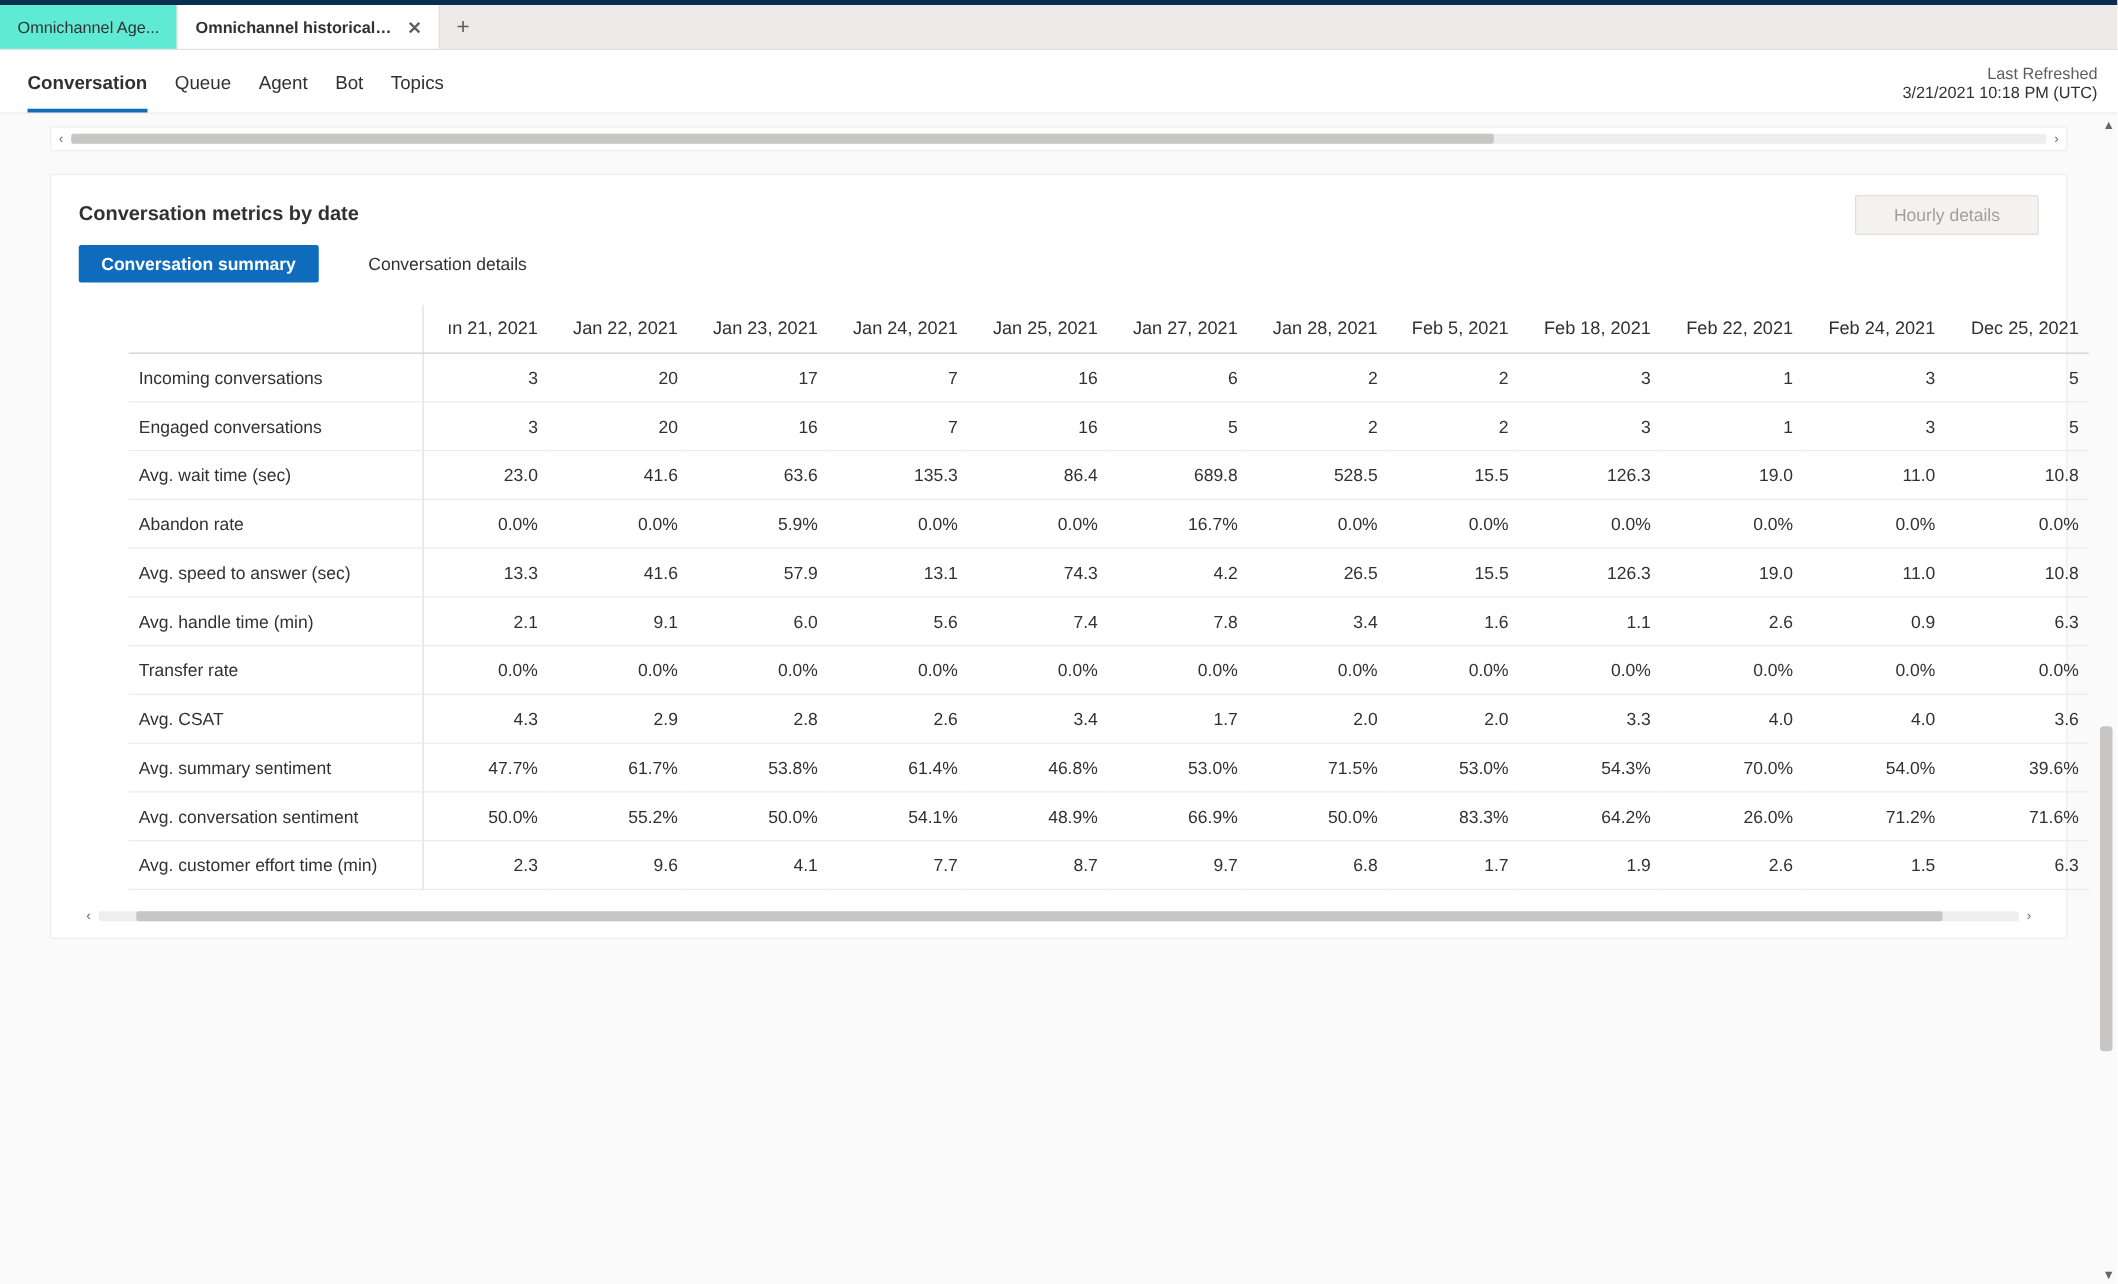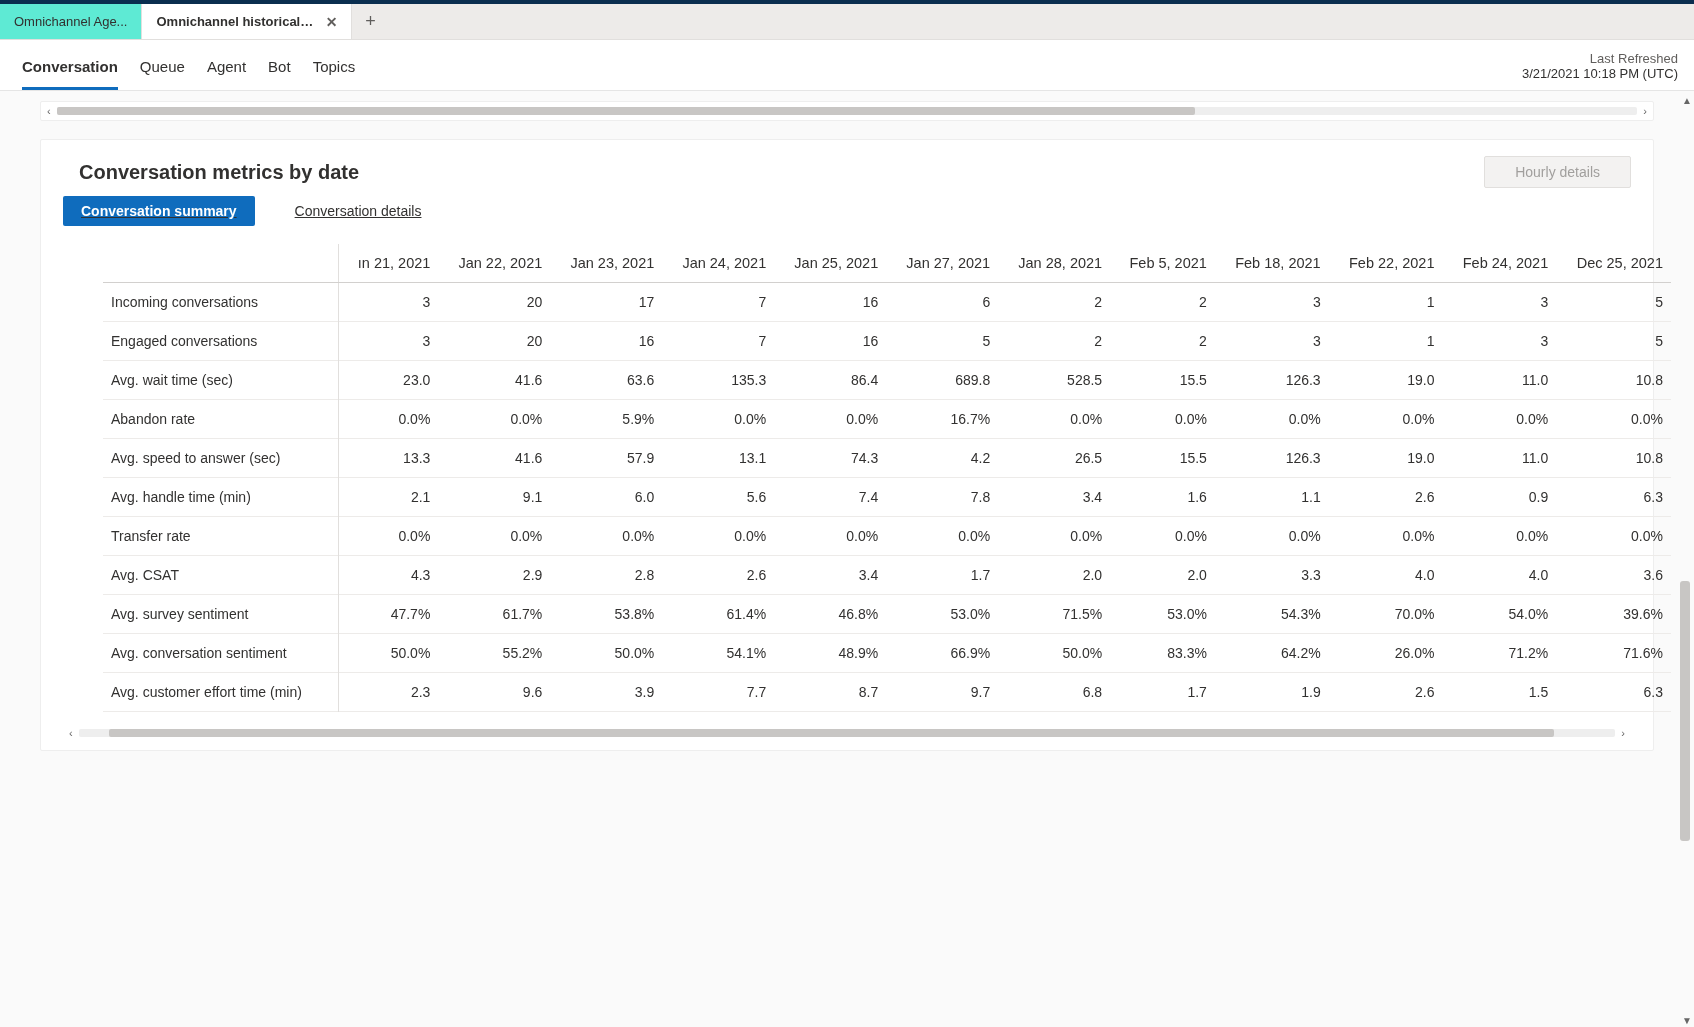--- a/index.html
+++ b/index.html
@@ -138,7 +138,7 @@
     align-items: center;
     padding: 0 22px 8px 22px;
   }
-  .card-title { font-size: 20px; font-weight: 600; flex: 1; margin-left: 16px; }
+  .card-title { font-size: 16px; font-weight: 600; flex: 1; }
   .hourly-btn {
     background: #f3f2f1;
     color: #a19f9d;

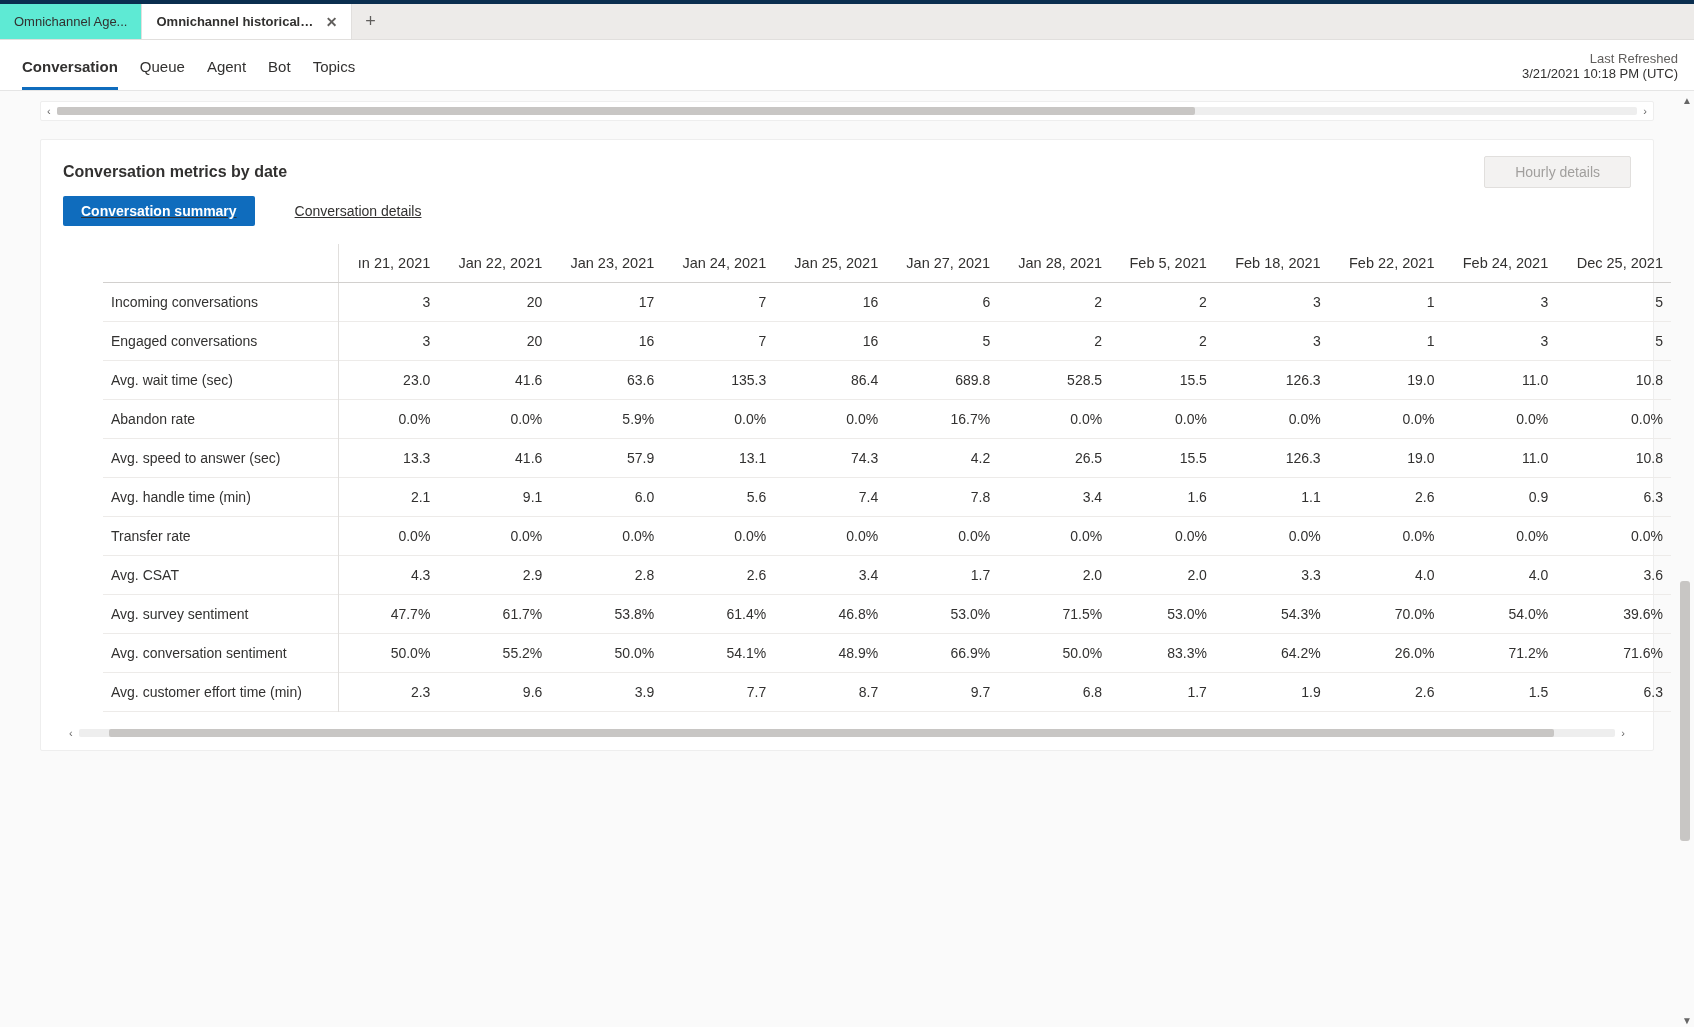--- a/index.html
+++ b/index.html
@@ -153,7 +153,6 @@
     display: flex;
     gap: 22px;
     padding: 0 22px 8px 22px;
-    text-decoration: underline;
   }
   .sub-tab {
     padding: 7px 18px;

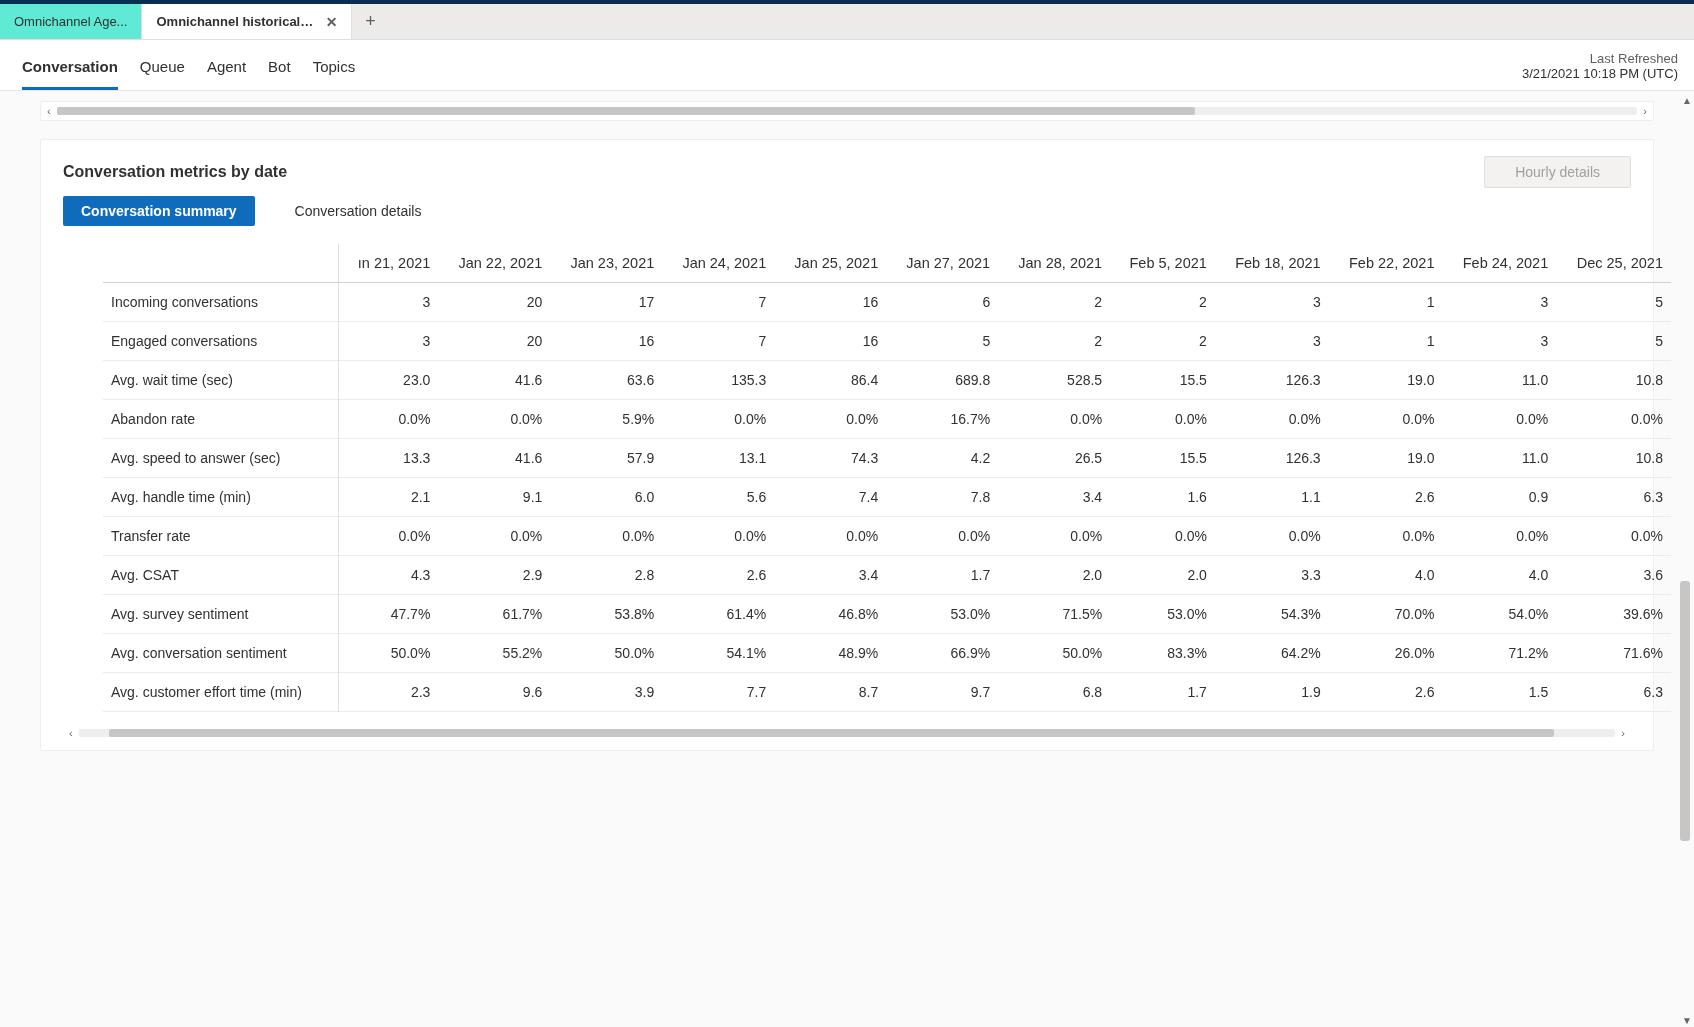--- a/index.html
+++ b/index.html
@@ -425,7 +425,7 @@
               <td>3.6</td>
             </tr>
             <tr>
-              <td class="metric-name">Avg. survey sentiment</td>
+              <td class="metric-name">Avg. summary sentiment</td>
               <td>47.7%</td>
               <td>61.7%</td>
               <td>53.8%</td>

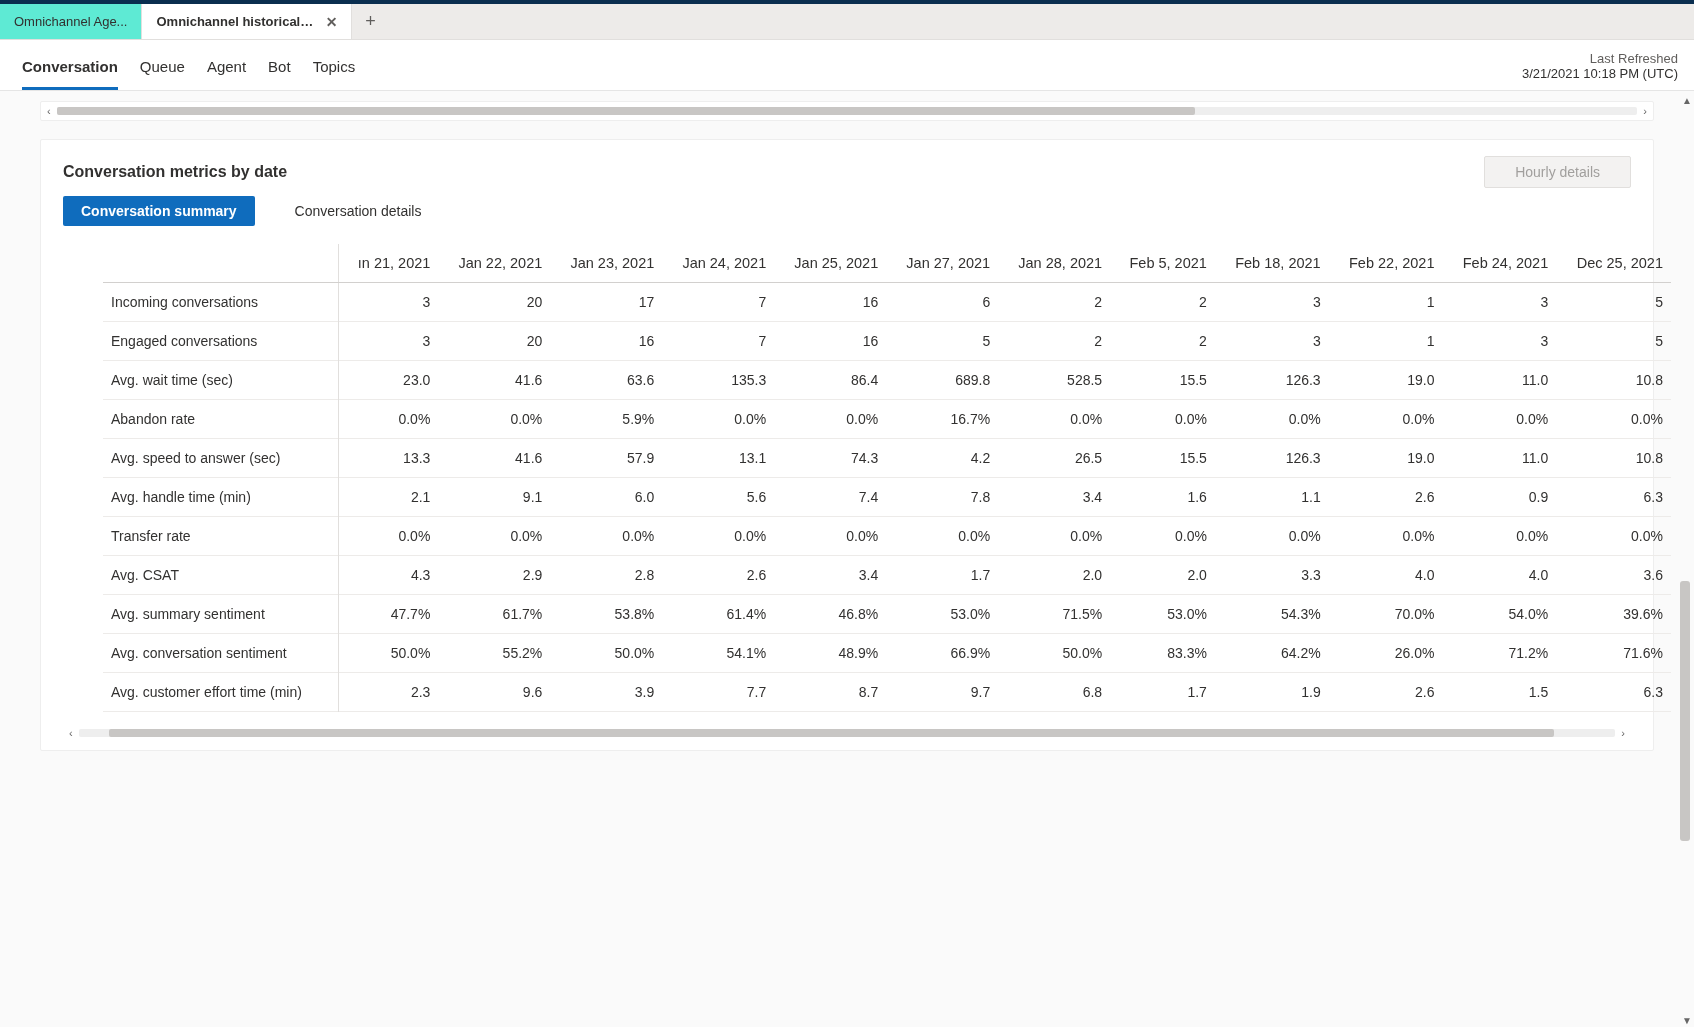--- a/index.html
+++ b/index.html
@@ -458,7 +458,7 @@
               <td class="metric-name">Avg. customer effort time (min)</td>
               <td>2.3</td>
               <td>9.6</td>
-              <td>3.9</td>
+              <td>4.1</td>
               <td>7.7</td>
               <td>8.7</td>
               <td>9.7</td>

